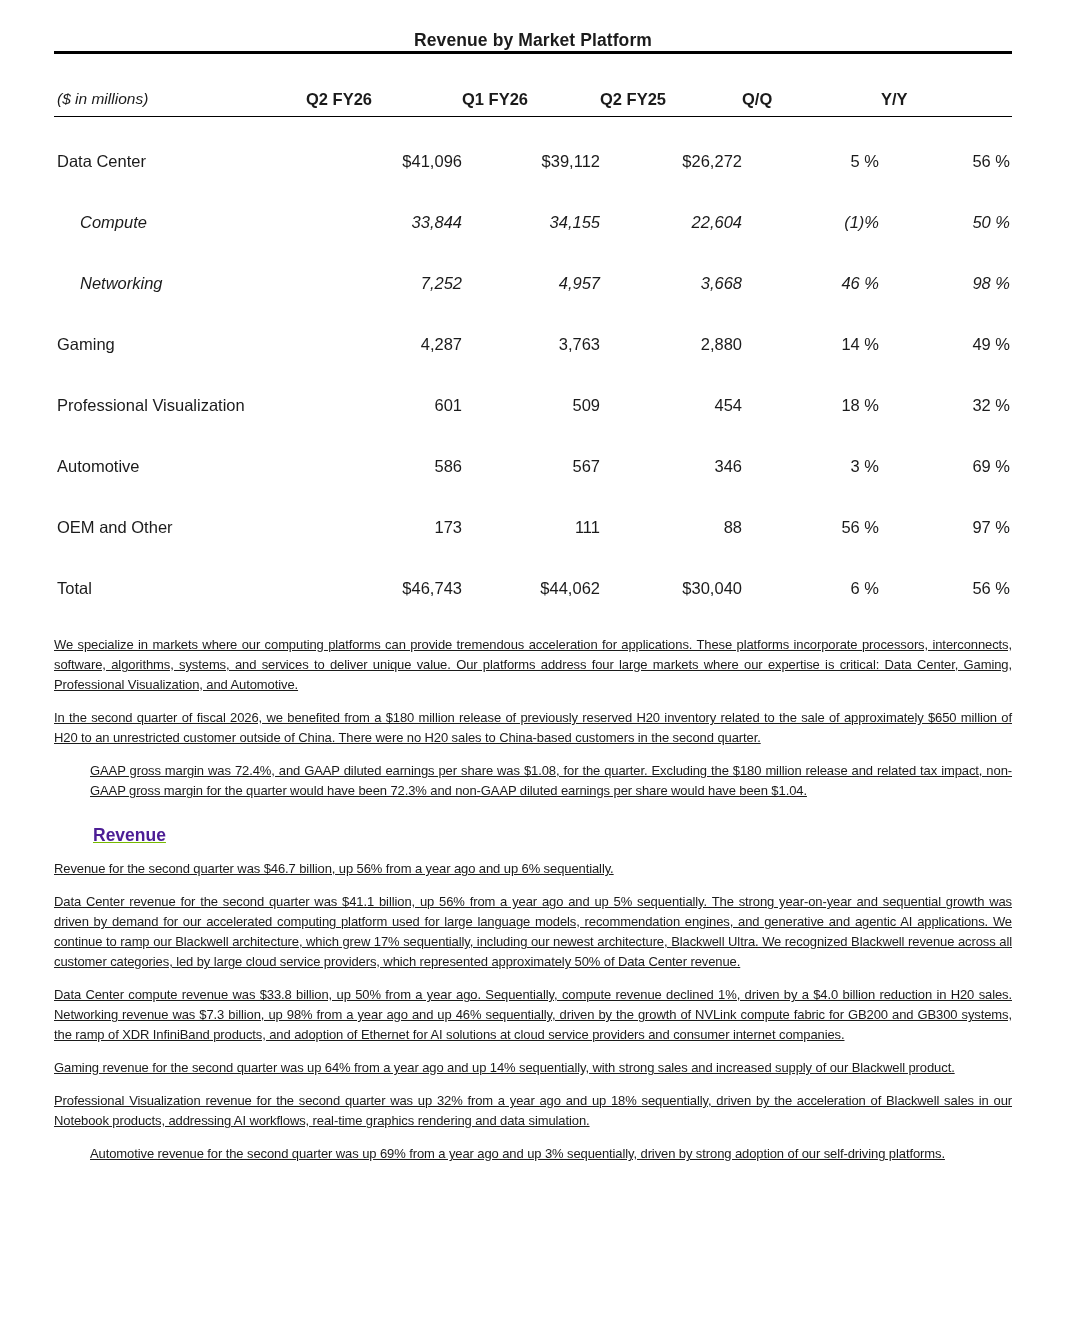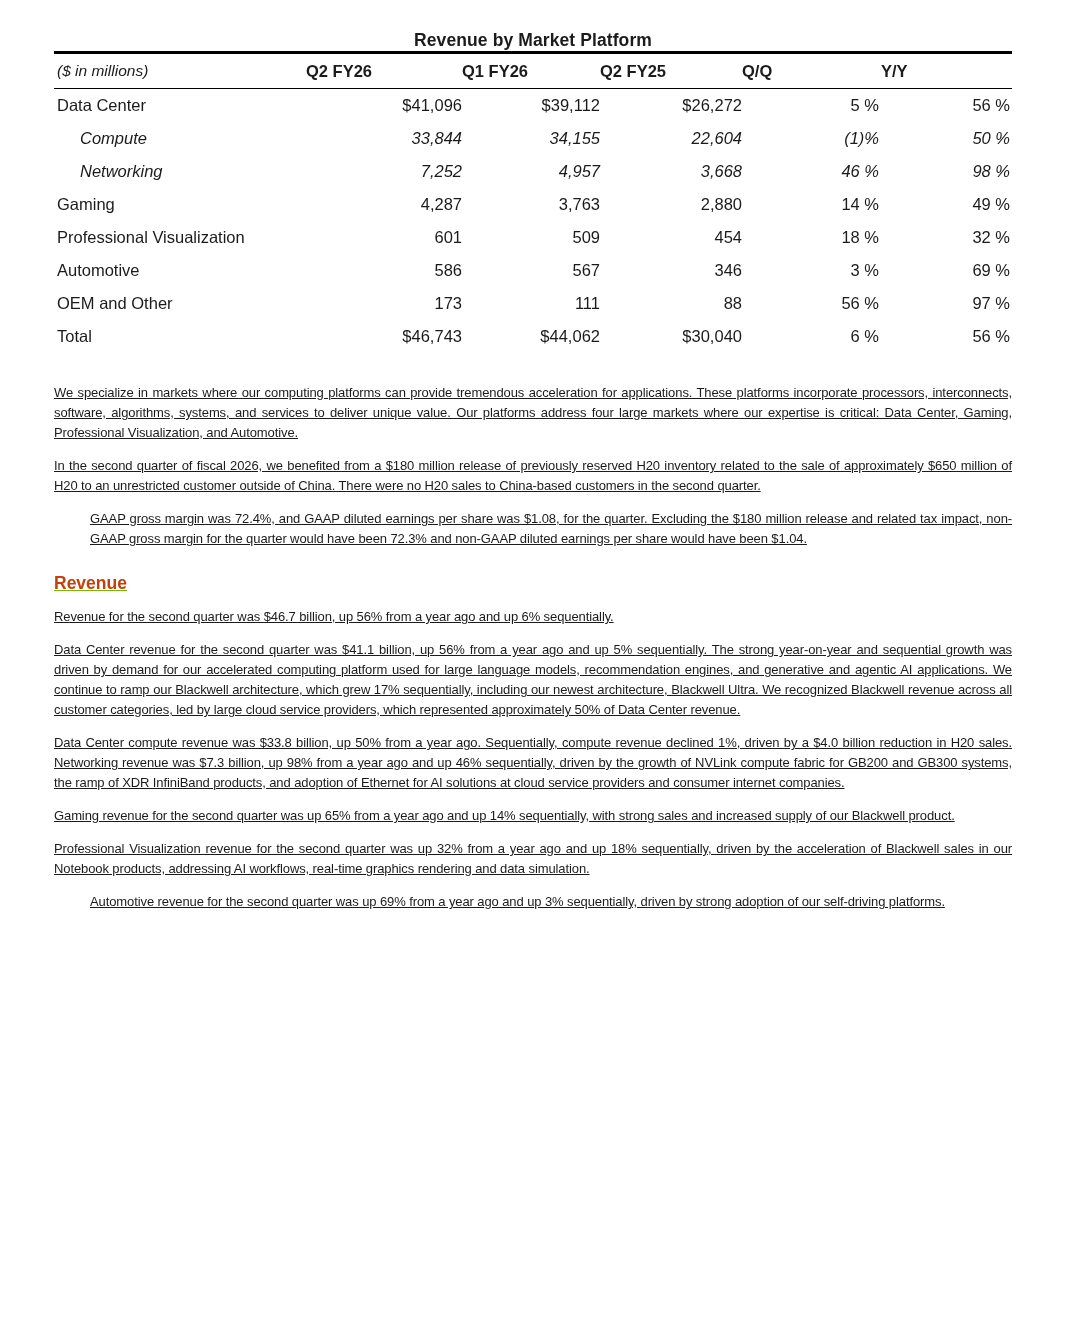--- a/index.html
+++ b/index.html
@@ -29,6 +29,7 @@
     align-items: center;
     height: 33px;
     font-size: 16.5px;
+    margin-top: 28px;
   }
   .t-row.t-head { height: 34px; font-size: 16.5px; }
   .c-label { text-align: left; padding-left: 3px; }

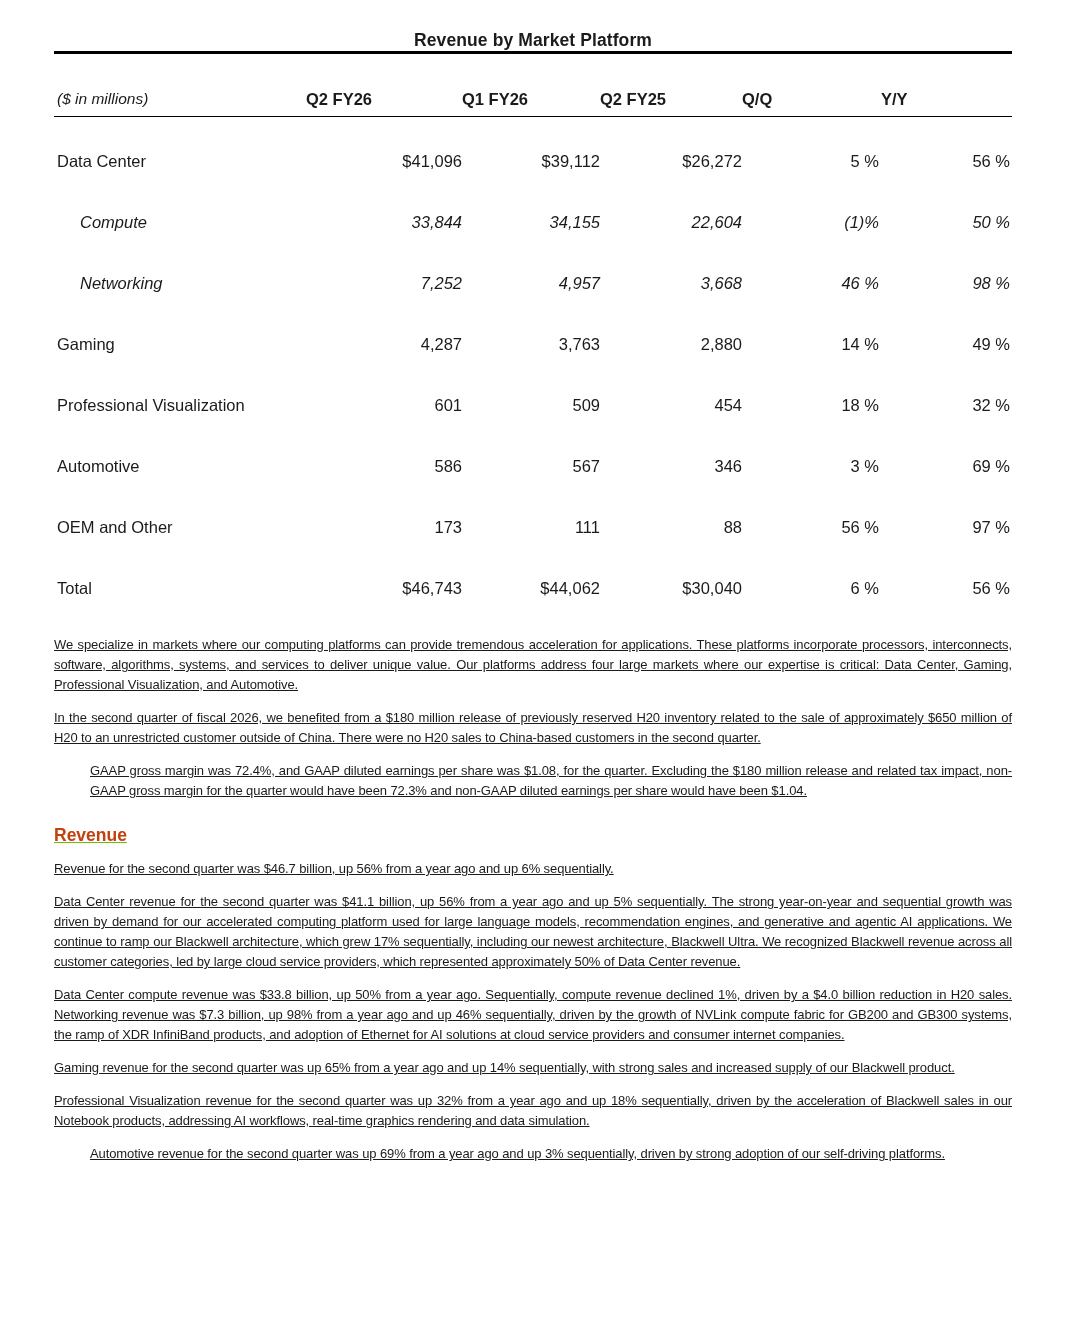--- a/index.html
+++ b/index.html
@@ -156,7 +156,7 @@
 </div>
 
 <div>
-  <h2 class="section-heading" style="color:#c2410c; text-decoration-color:#76b900;">Revenue</h2>
+  <h2 class="section-heading" style="color:#4c1d95; text-decoration-color:#76b900;margin-left:39px;">Revenue</h2>
   <p class="para">Revenue for the second quarter was $46.7 billion, up 56% from a year ago and up 6% sequentially.</p>
   <p class="para">Data Center revenue for the second quarter was $41.1 billion, up 56% from a year ago and up 5% sequentially. The strong year-on-year and sequential growth was driven by demand for our accelerated computing platform used for large language models, recommendation engines, and generative and agentic AI applications. We continue to ramp our Blackwell architecture, which grew 17% sequentially, including our newest architecture, Blackwell Ultra.  We recognized Blackwell revenue across all customer categories, led by large cloud service providers, which represented approximately 50% of Data Center revenue.</p>
   <p class="para">Data Center compute revenue was $33.8 billion, up 50% from a year ago. Sequentially, compute revenue declined 1%, driven by a $4.0 billion reduction in H20 sales. Networking revenue was $7.3 billion, up 98% from a year ago and up 46% sequentially, driven by the growth of NVLink compute fabric for GB200 and GB300 systems, the ramp of XDR InfiniBand products, and adoption of Ethernet for AI solutions at cloud service providers and consumer internet companies.</p>

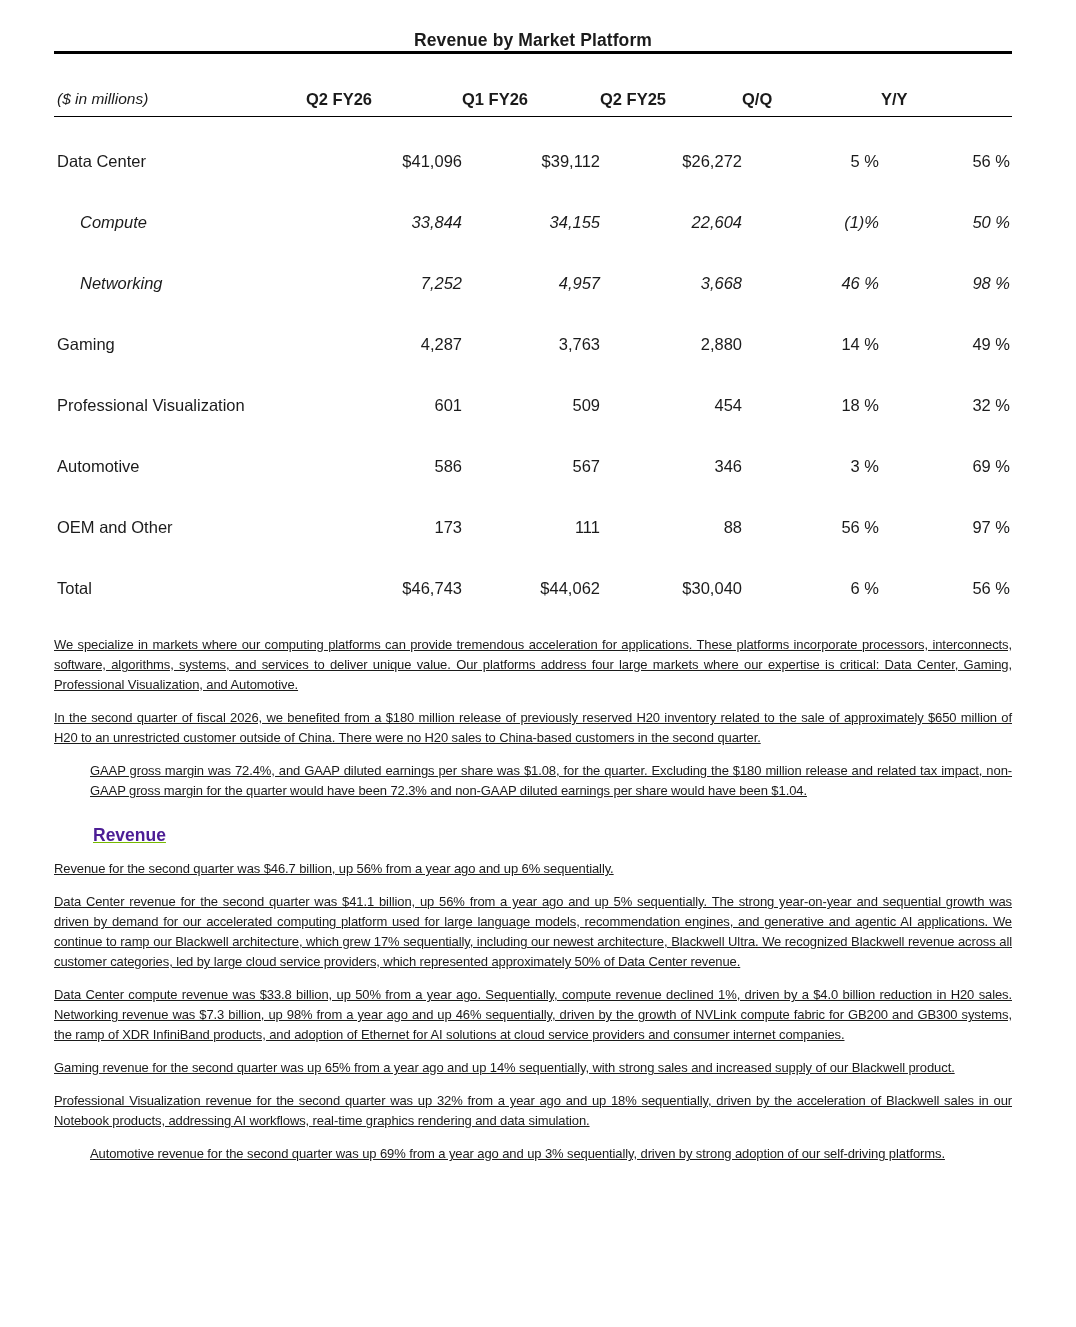--- a/index.html
+++ b/index.html
@@ -160,7 +160,7 @@
   <p class="para">Revenue for the second quarter was $46.7 billion, up 56% from a year ago and up 6% sequentially.</p>
   <p class="para">Data Center revenue for the second quarter was $41.1 billion, up 56% from a year ago and up 5% sequentially. The strong year-on-year and sequential growth was driven by demand for our accelerated computing platform used for large language models, recommendation engines, and generative and agentic AI applications. We continue to ramp our Blackwell architecture, which grew 17% sequentially, including our newest architecture, Blackwell Ultra.  We recognized Blackwell revenue across all customer categories, led by large cloud service providers, which represented approximately 50% of Data Center revenue.</p>
   <p class="para">Data Center compute revenue was $33.8 billion, up 50% from a year ago. Sequentially, compute revenue declined 1%, driven by a $4.0 billion reduction in H20 sales. Networking revenue was $7.3 billion, up 98% from a year ago and up 46% sequentially, driven by the growth of NVLink compute fabric for GB200 and GB300 systems, the ramp of XDR InfiniBand products, and adoption of Ethernet for AI solutions at cloud service providers and consumer internet companies.</p>
-  <p class="para">Gaming revenue for the second quarter was up 65% from a year ago and up 14% sequentially, with strong sales and increased supply of our Blackwell product.</p>
+  <p class="para">Gaming revenue for the second quarter was up 64% from a year ago and up 14% sequentially, with strong sales and increased supply of our Blackwell product.</p>
   <p class="para">Professional Visualization revenue for the second quarter was up 32% from a year ago and up 18% sequentially, driven by the acceleration of Blackwell sales in our Notebook products, addressing AI workflows, real-time graphics rendering and data simulation.</p>
   <p class="para">Automotive revenue for the second quarter was up 69% from a year ago and up 3% sequentially, driven by strong adoption of our self-driving platforms.</p>
 </div>

